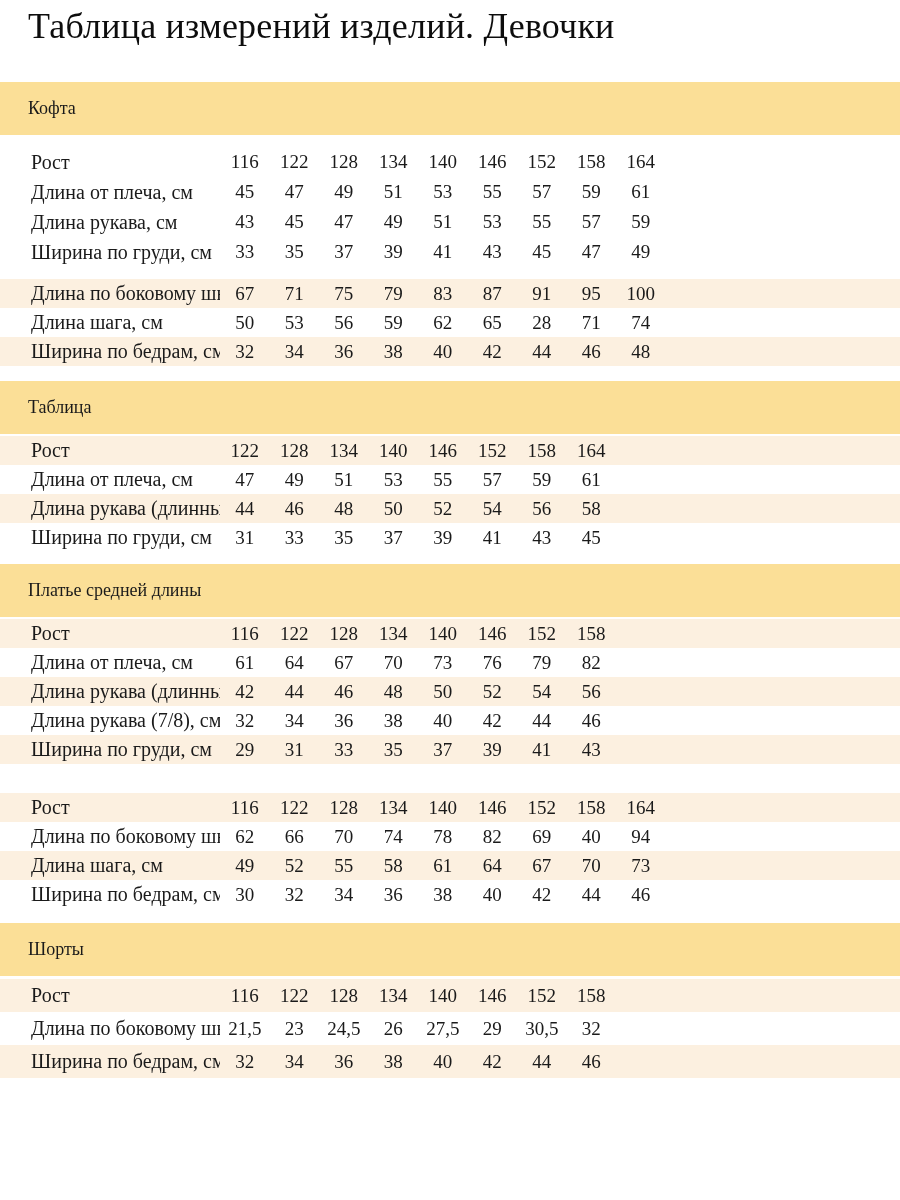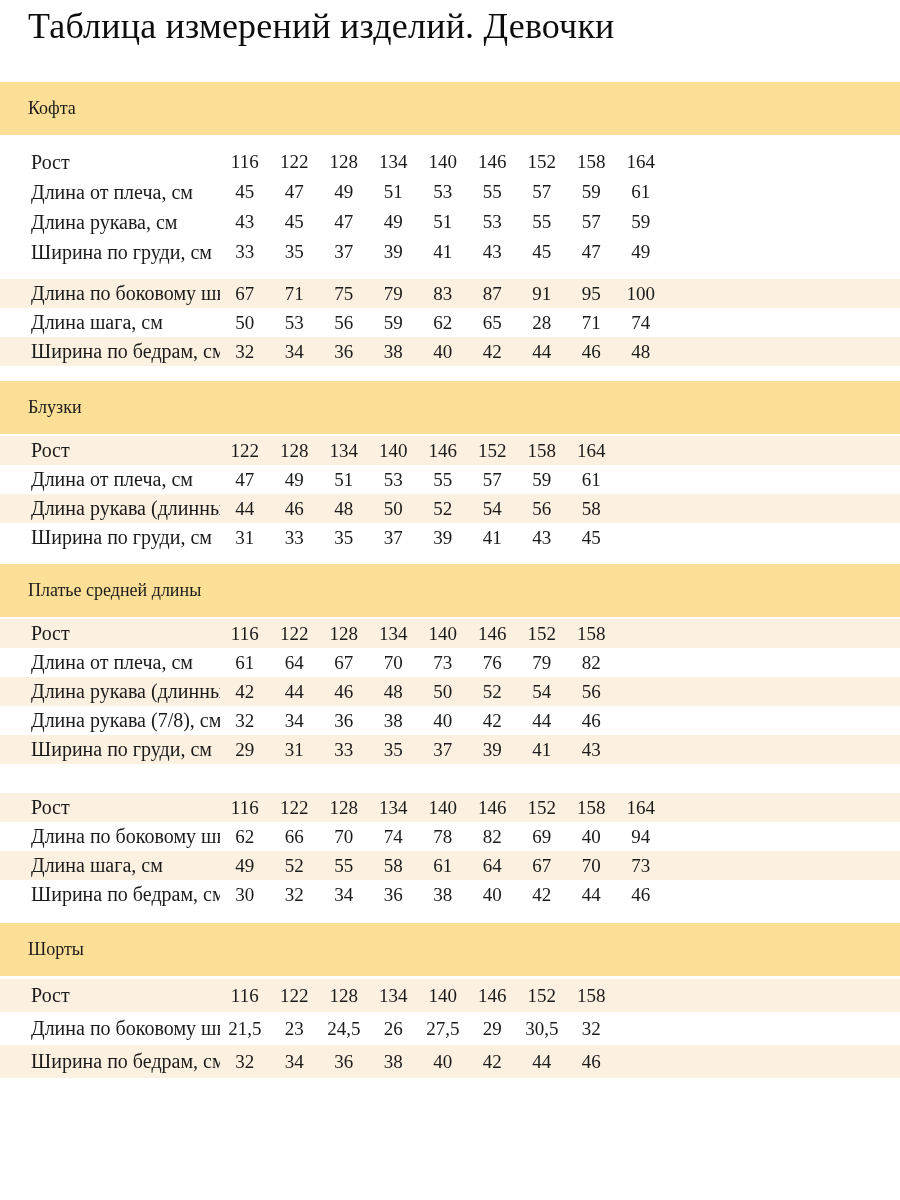--- a/index.html
+++ b/index.html
@@ -174,7 +174,7 @@
 
   <div class="section section-2">
     <div class="band">
-      <span class="band-label">Блузки</span>
+      <span class="band-label">Таблица</span>
     </div>
     <div class="rows">
         <div class="row stripe">

